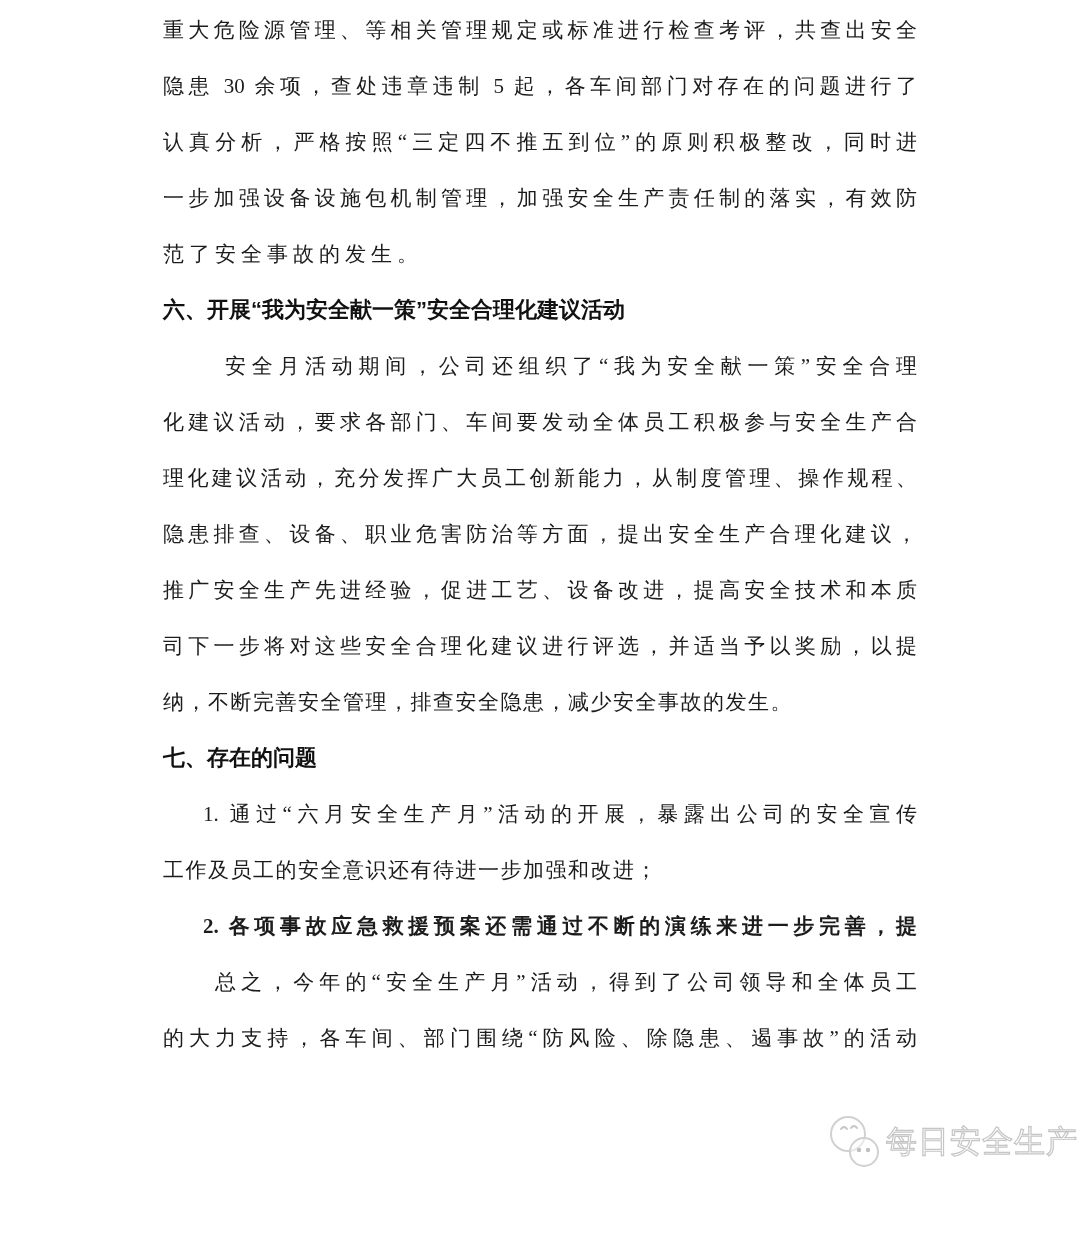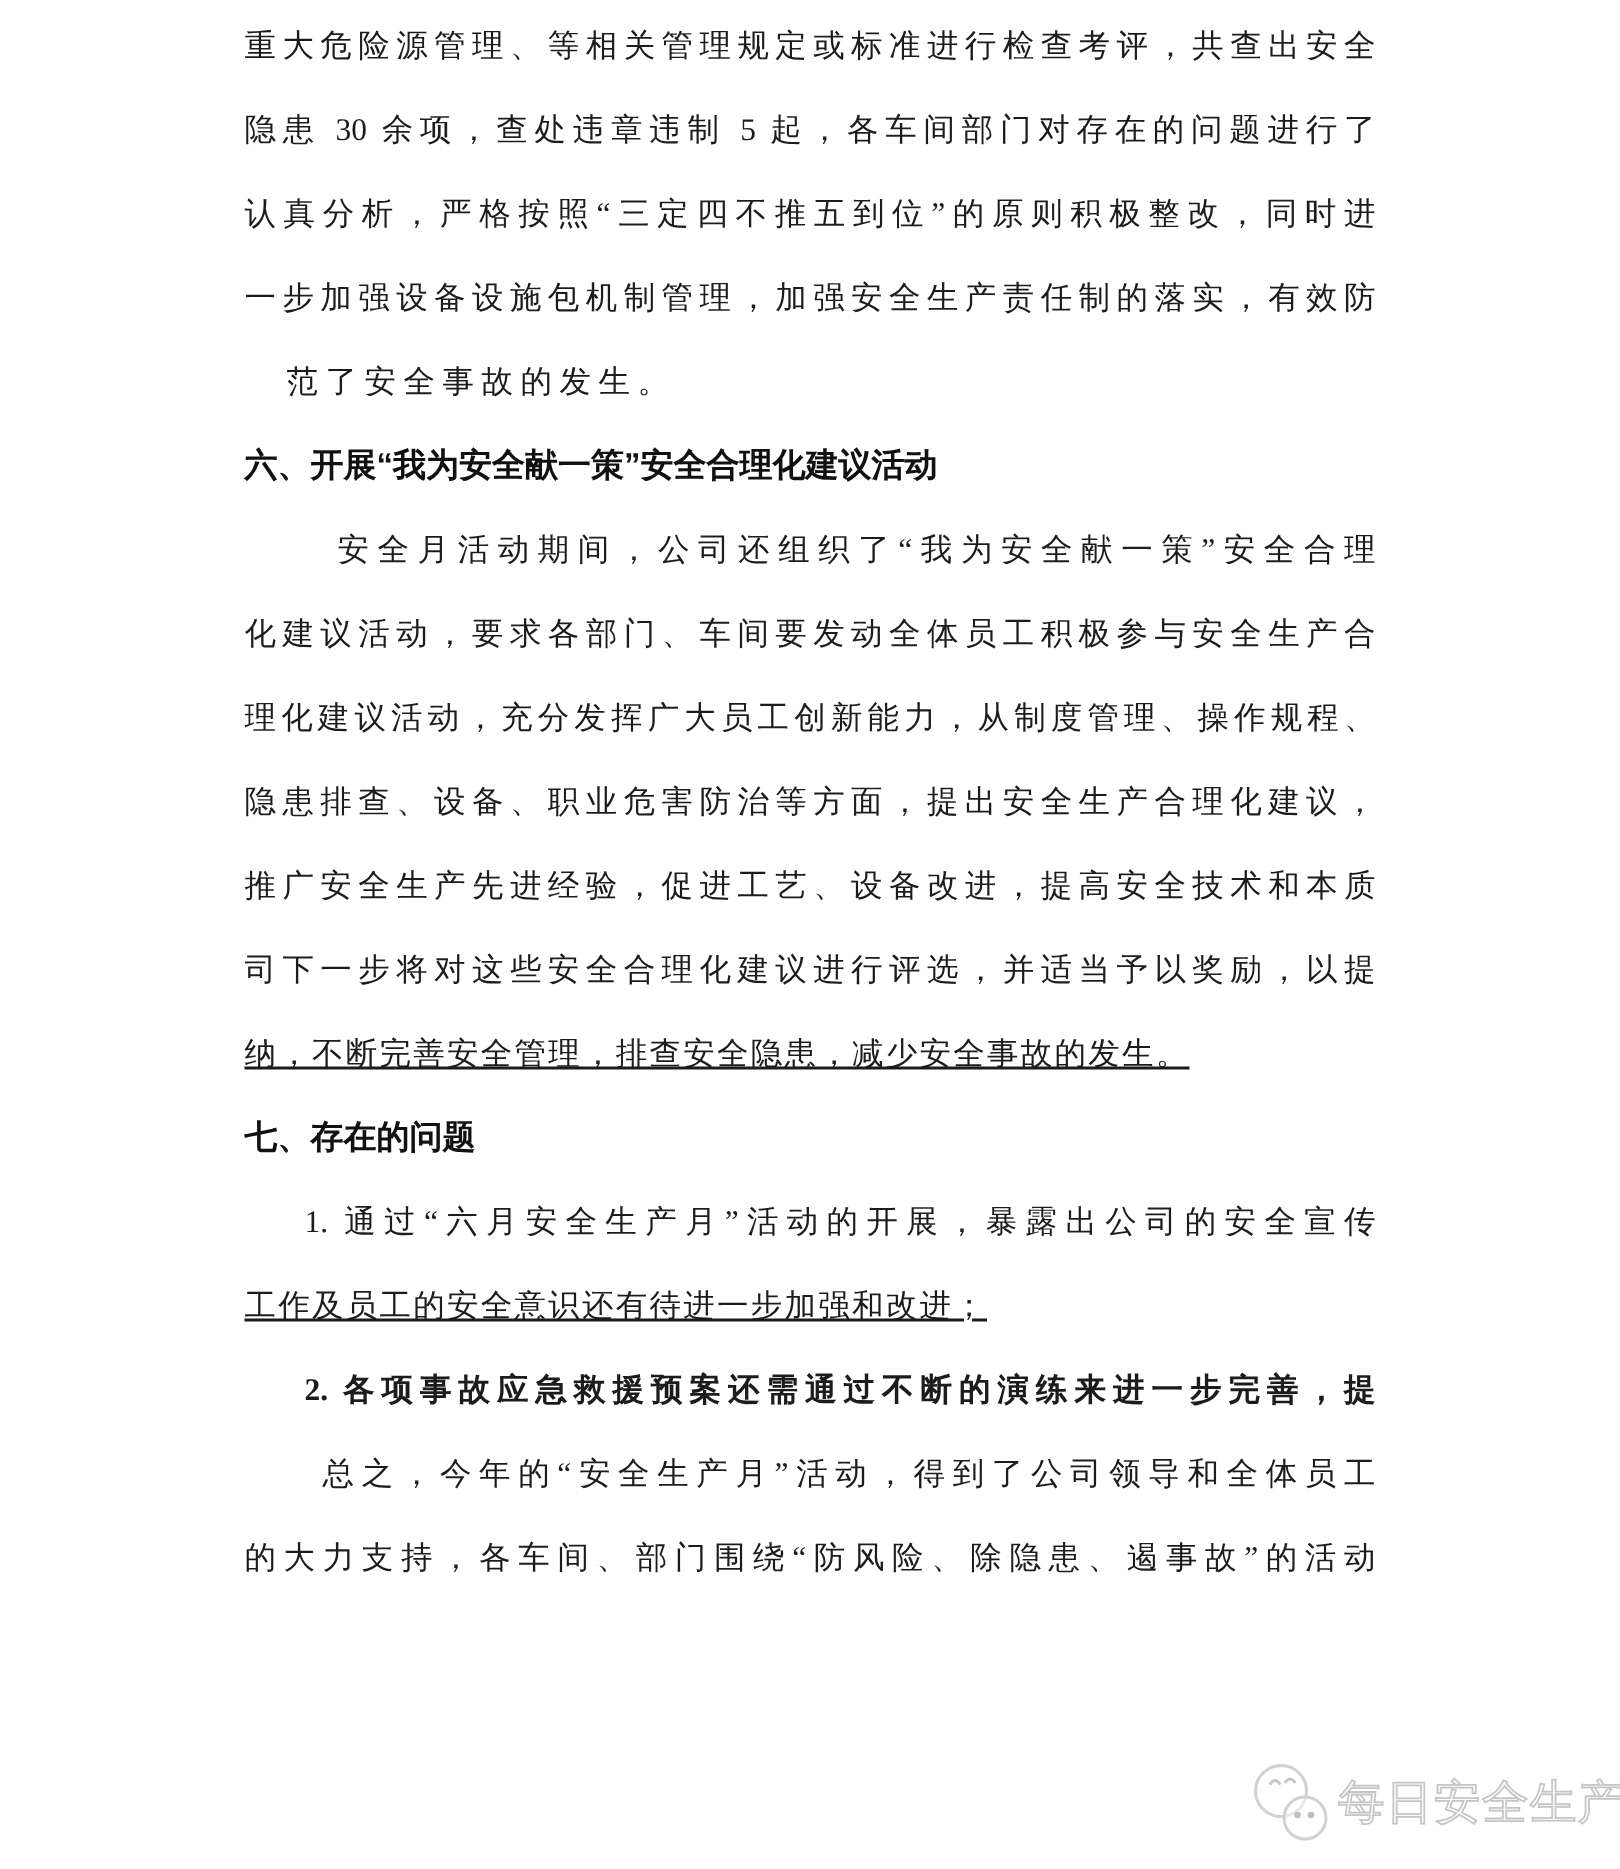--- a/index.html
+++ b/index.html
@@ -36,7 +36,7 @@
   
   .ln.e  { letter-spacing: 1.5px; text-decoration: underline; }
   
-  .ln.ew { letter-spacing: 5px; margin-left: 28px; }
+  .ln.ew { letter-spacing: 5px; }
   
   .ln.h {
     font-family: "Liberation Sans", "DejaVu Sans", sans-serif;

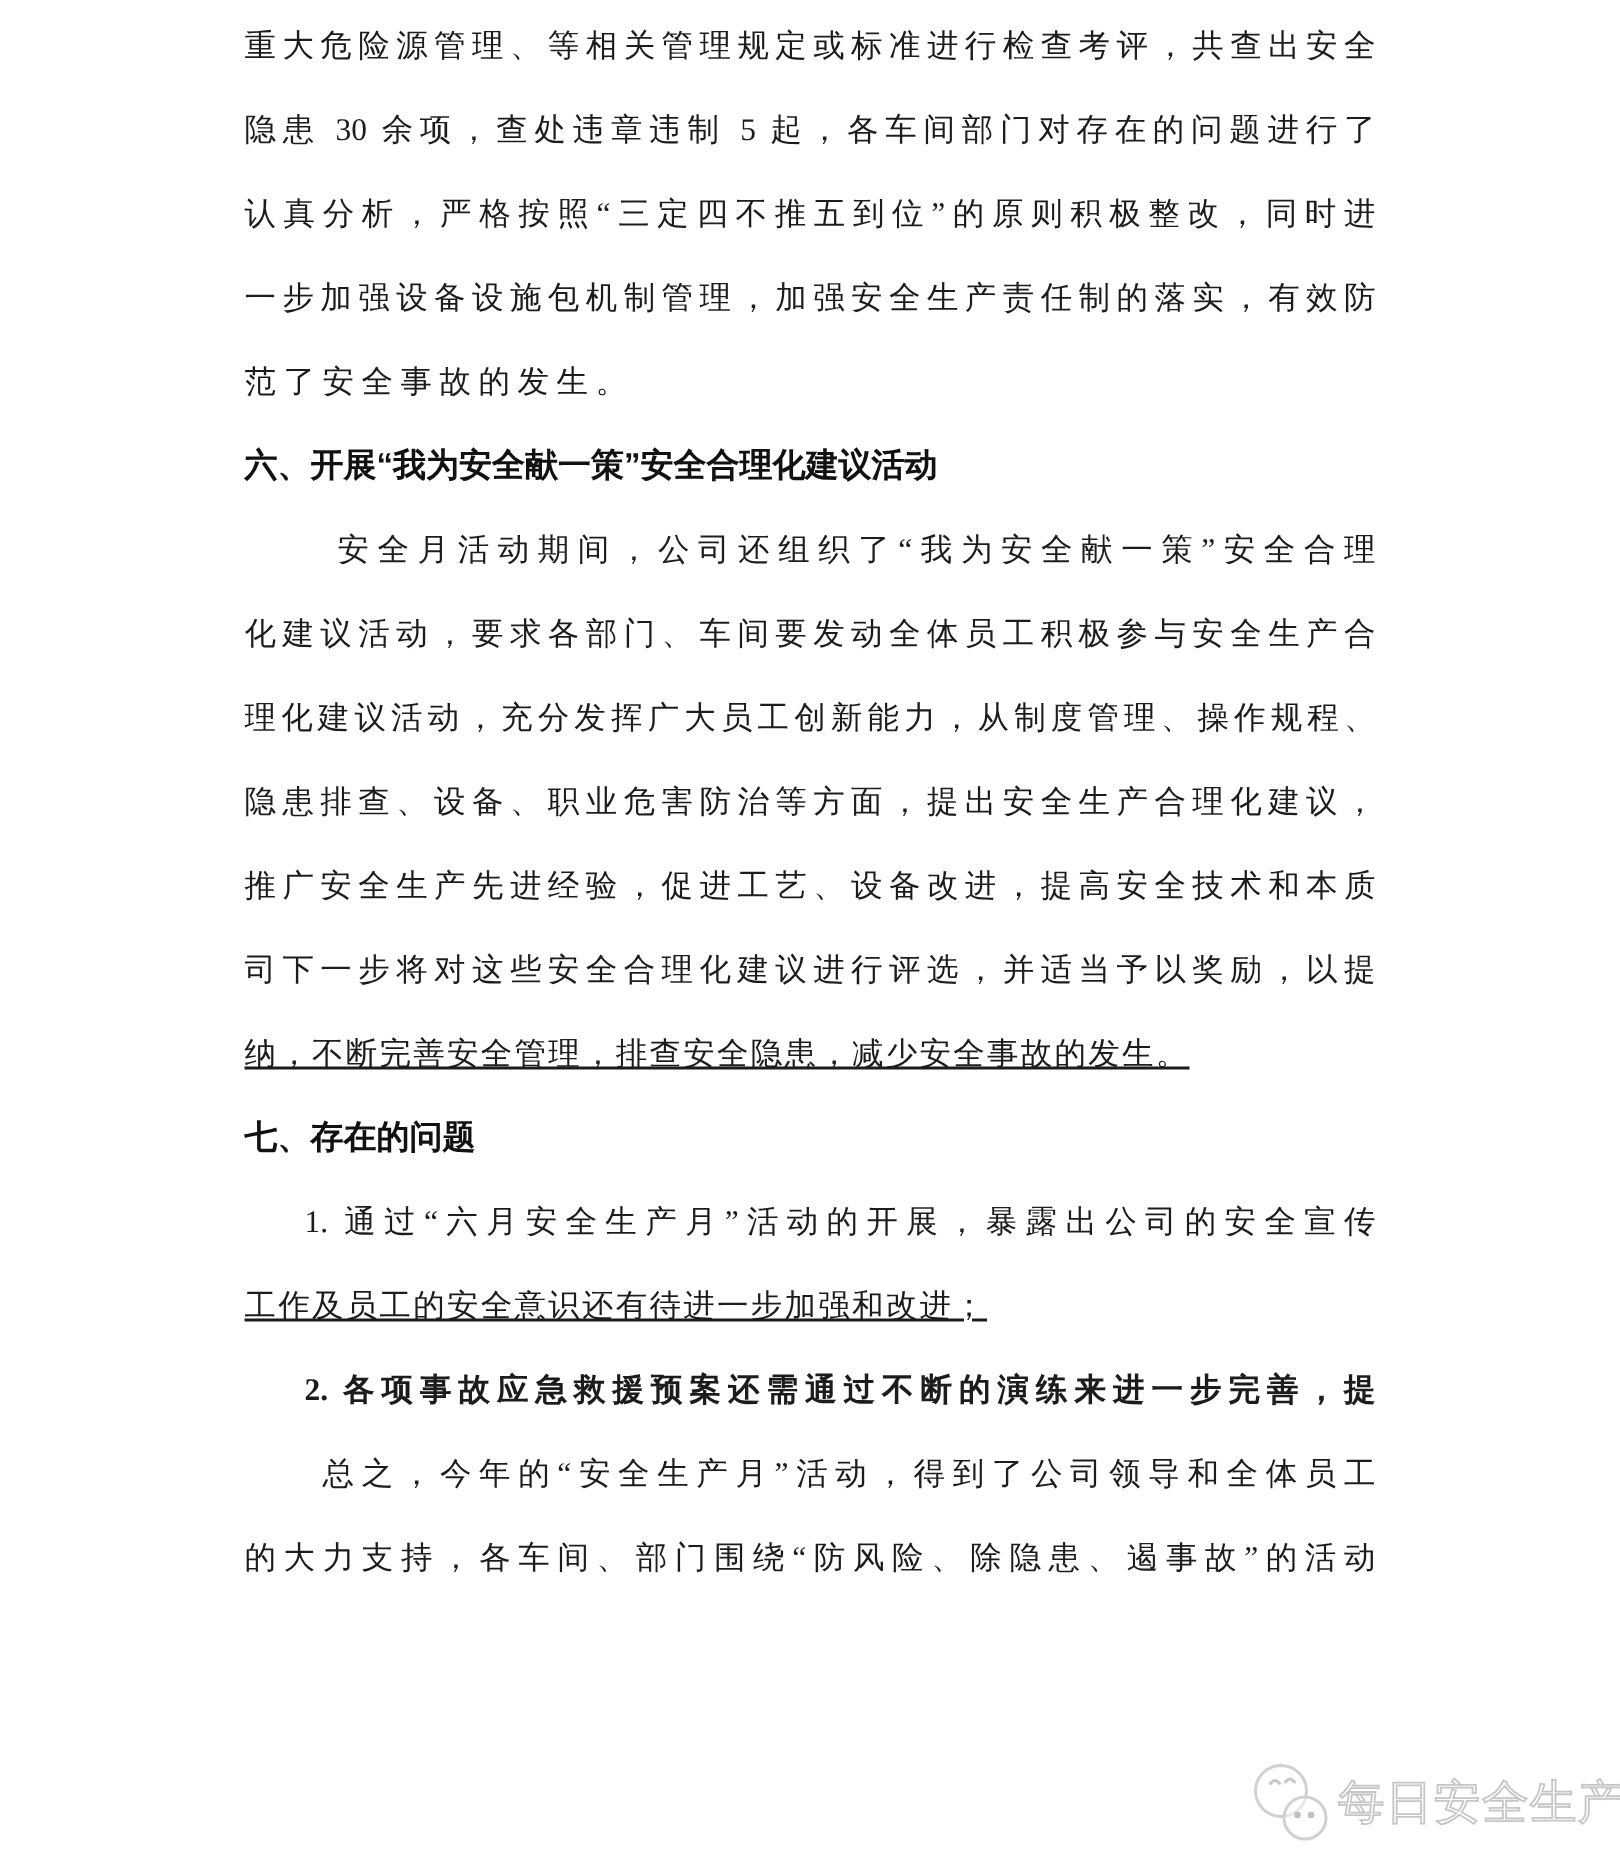--- a/index.html
+++ b/index.html
@@ -34,7 +34,7 @@
     text-align-last: justify;
   }
   
-  .ln.e  { letter-spacing: 1.5px; text-decoration: underline; }
+  .ln.e  { letter-spacing: 1.5px; }
   
   .ln.ew { letter-spacing: 5px; }
   

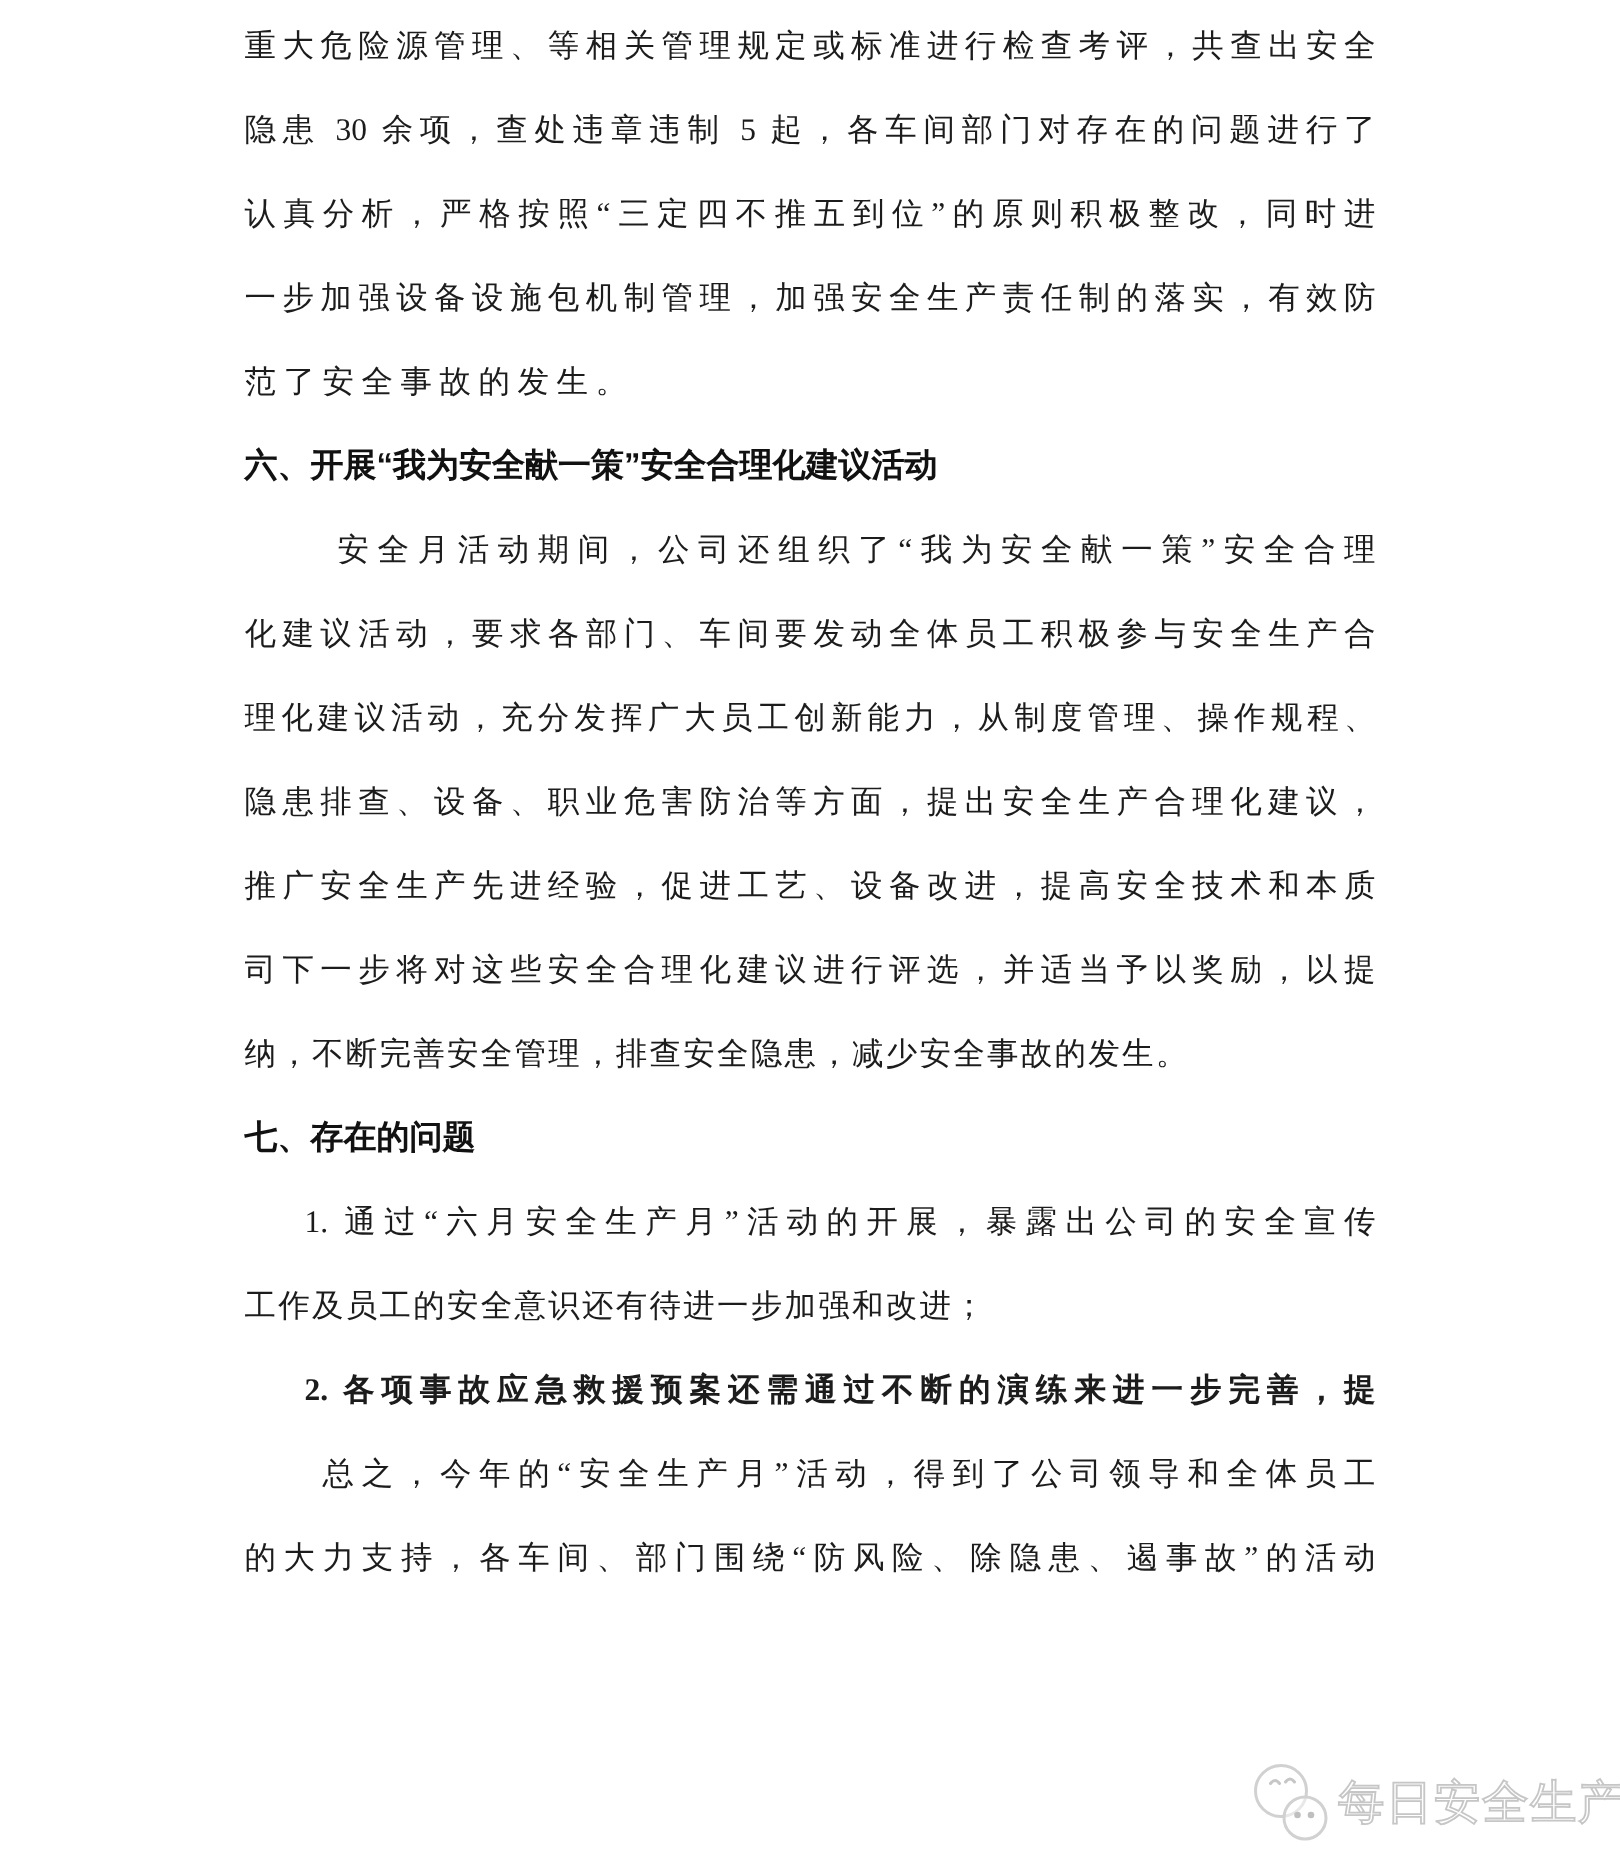--- a/index.html
+++ b/index.html
@@ -47,13 +47,14 @@
   .watermark {
     position: absolute;
     left: 832px;
-    top: 1172px;
+    top: 1112px;
     width: 240px;
     height: 64px;
     z-index: 5;
     pointer-events: none;
     display: flex;
     align-items: center;
+    justify-content: center;
   }
   .wm-icon { flex: 0 0 auto; opacity: 0.85; }
   .wm-text {

